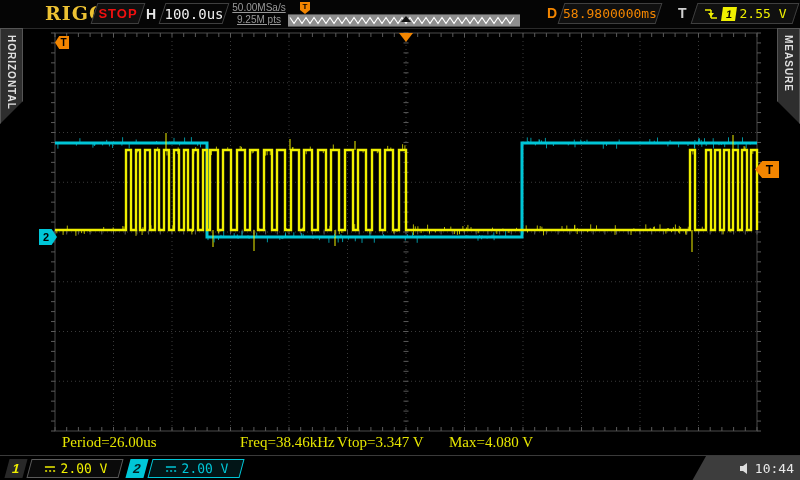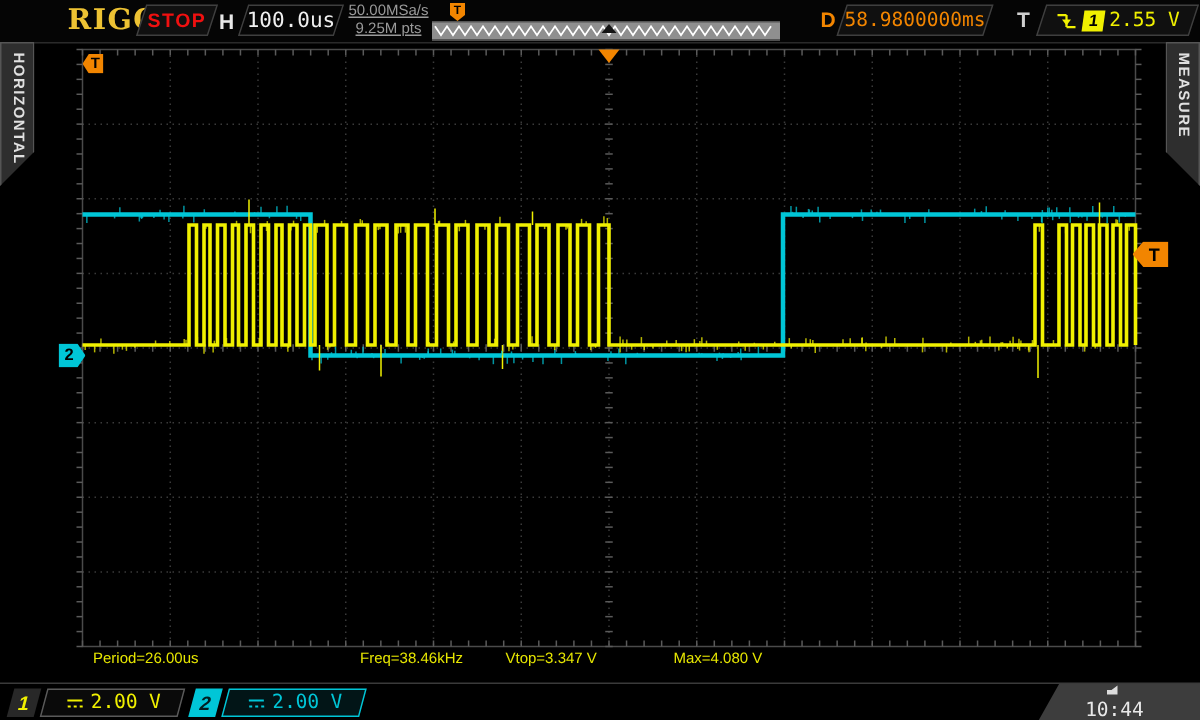--- a/index.html
+++ b/index.html
@@ -52,7 +52,7 @@
         font-weight:bold;font-size:11px;display:flex;align-items:center;justify-content:center;
         clip-path:polygon(0 0,70% 0,100% 50%,70% 100%,0 100%);padding-right:4px;box-sizing:border-box;}
   
-  .meas{position:absolute;top:434px;color:#e6e600;font-size:10px;font-family:Liberation Sans, sans-serif;}
+  .meas{position:absolute;top:434px;color:#e6e600;font-size:15px;font-family:Liberation Serif, serif;}
   .m0{left:62px;} .m1{left:200px;margin-left:40px;} .m2{left:337px;} .m3{left:449px;}
   
   .bottombar{position:absolute;left:0;top:455px;width:800px;height:25px;background:#000;border-top:1px solid #3a3a3a;}

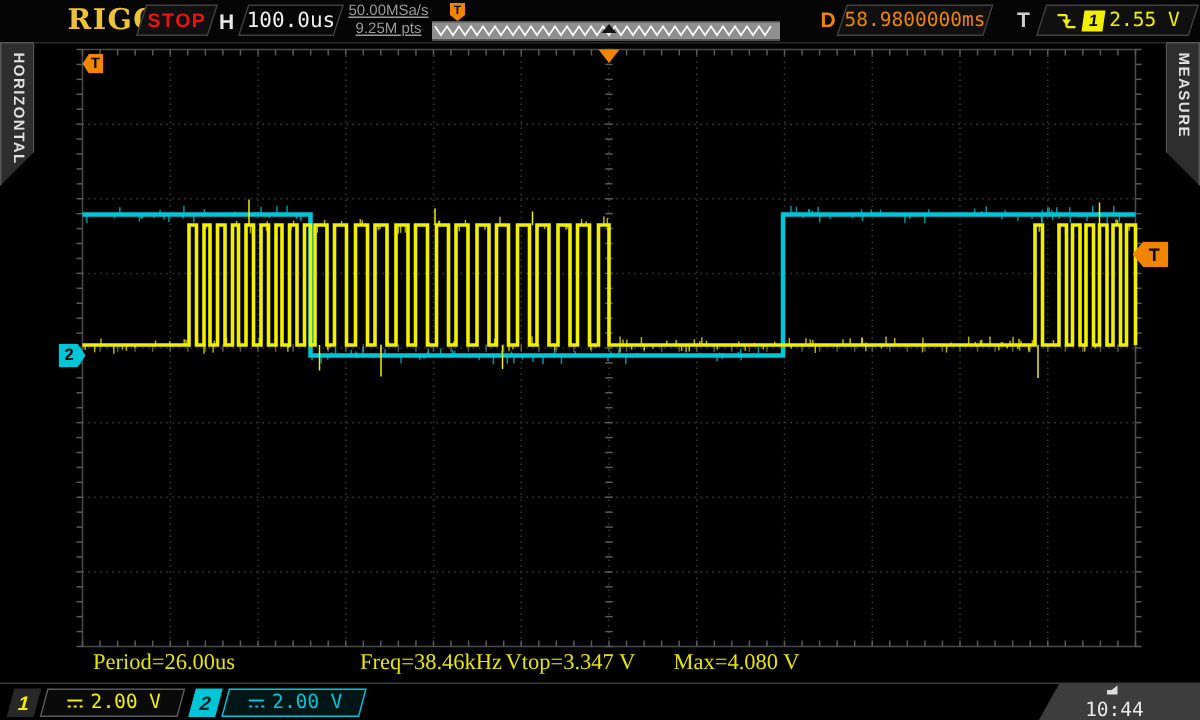--- a/index.html
+++ b/index.html
@@ -67,7 +67,7 @@
   .ch1box .chval{color:#f0f000;} .ch2box .chval{color:#00c6d7;}
   .clock{position:absolute;left:692px;top:0;width:108px;height:25px;background:#3d3d3d;
         clip-path:polygon(13% 0,100% 0,100% 100%,0 100%);display:flex;align-items:center;
-        justify-content:flex-end;gap:3px;padding-right:6px;box-sizing:border-box;flex-direction:column;}
+        justify-content:flex-end;gap:3px;padding-right:6px;box-sizing:border-box;}
   .clock-txt{color:#e8e8e8;font-size:13px;font-family:"DejaVu Sans Mono",monospace;}
   svg.scope{position:absolute;left:0;top:0;}
   svg.pvwave{position:absolute;left:0;top:0;}

